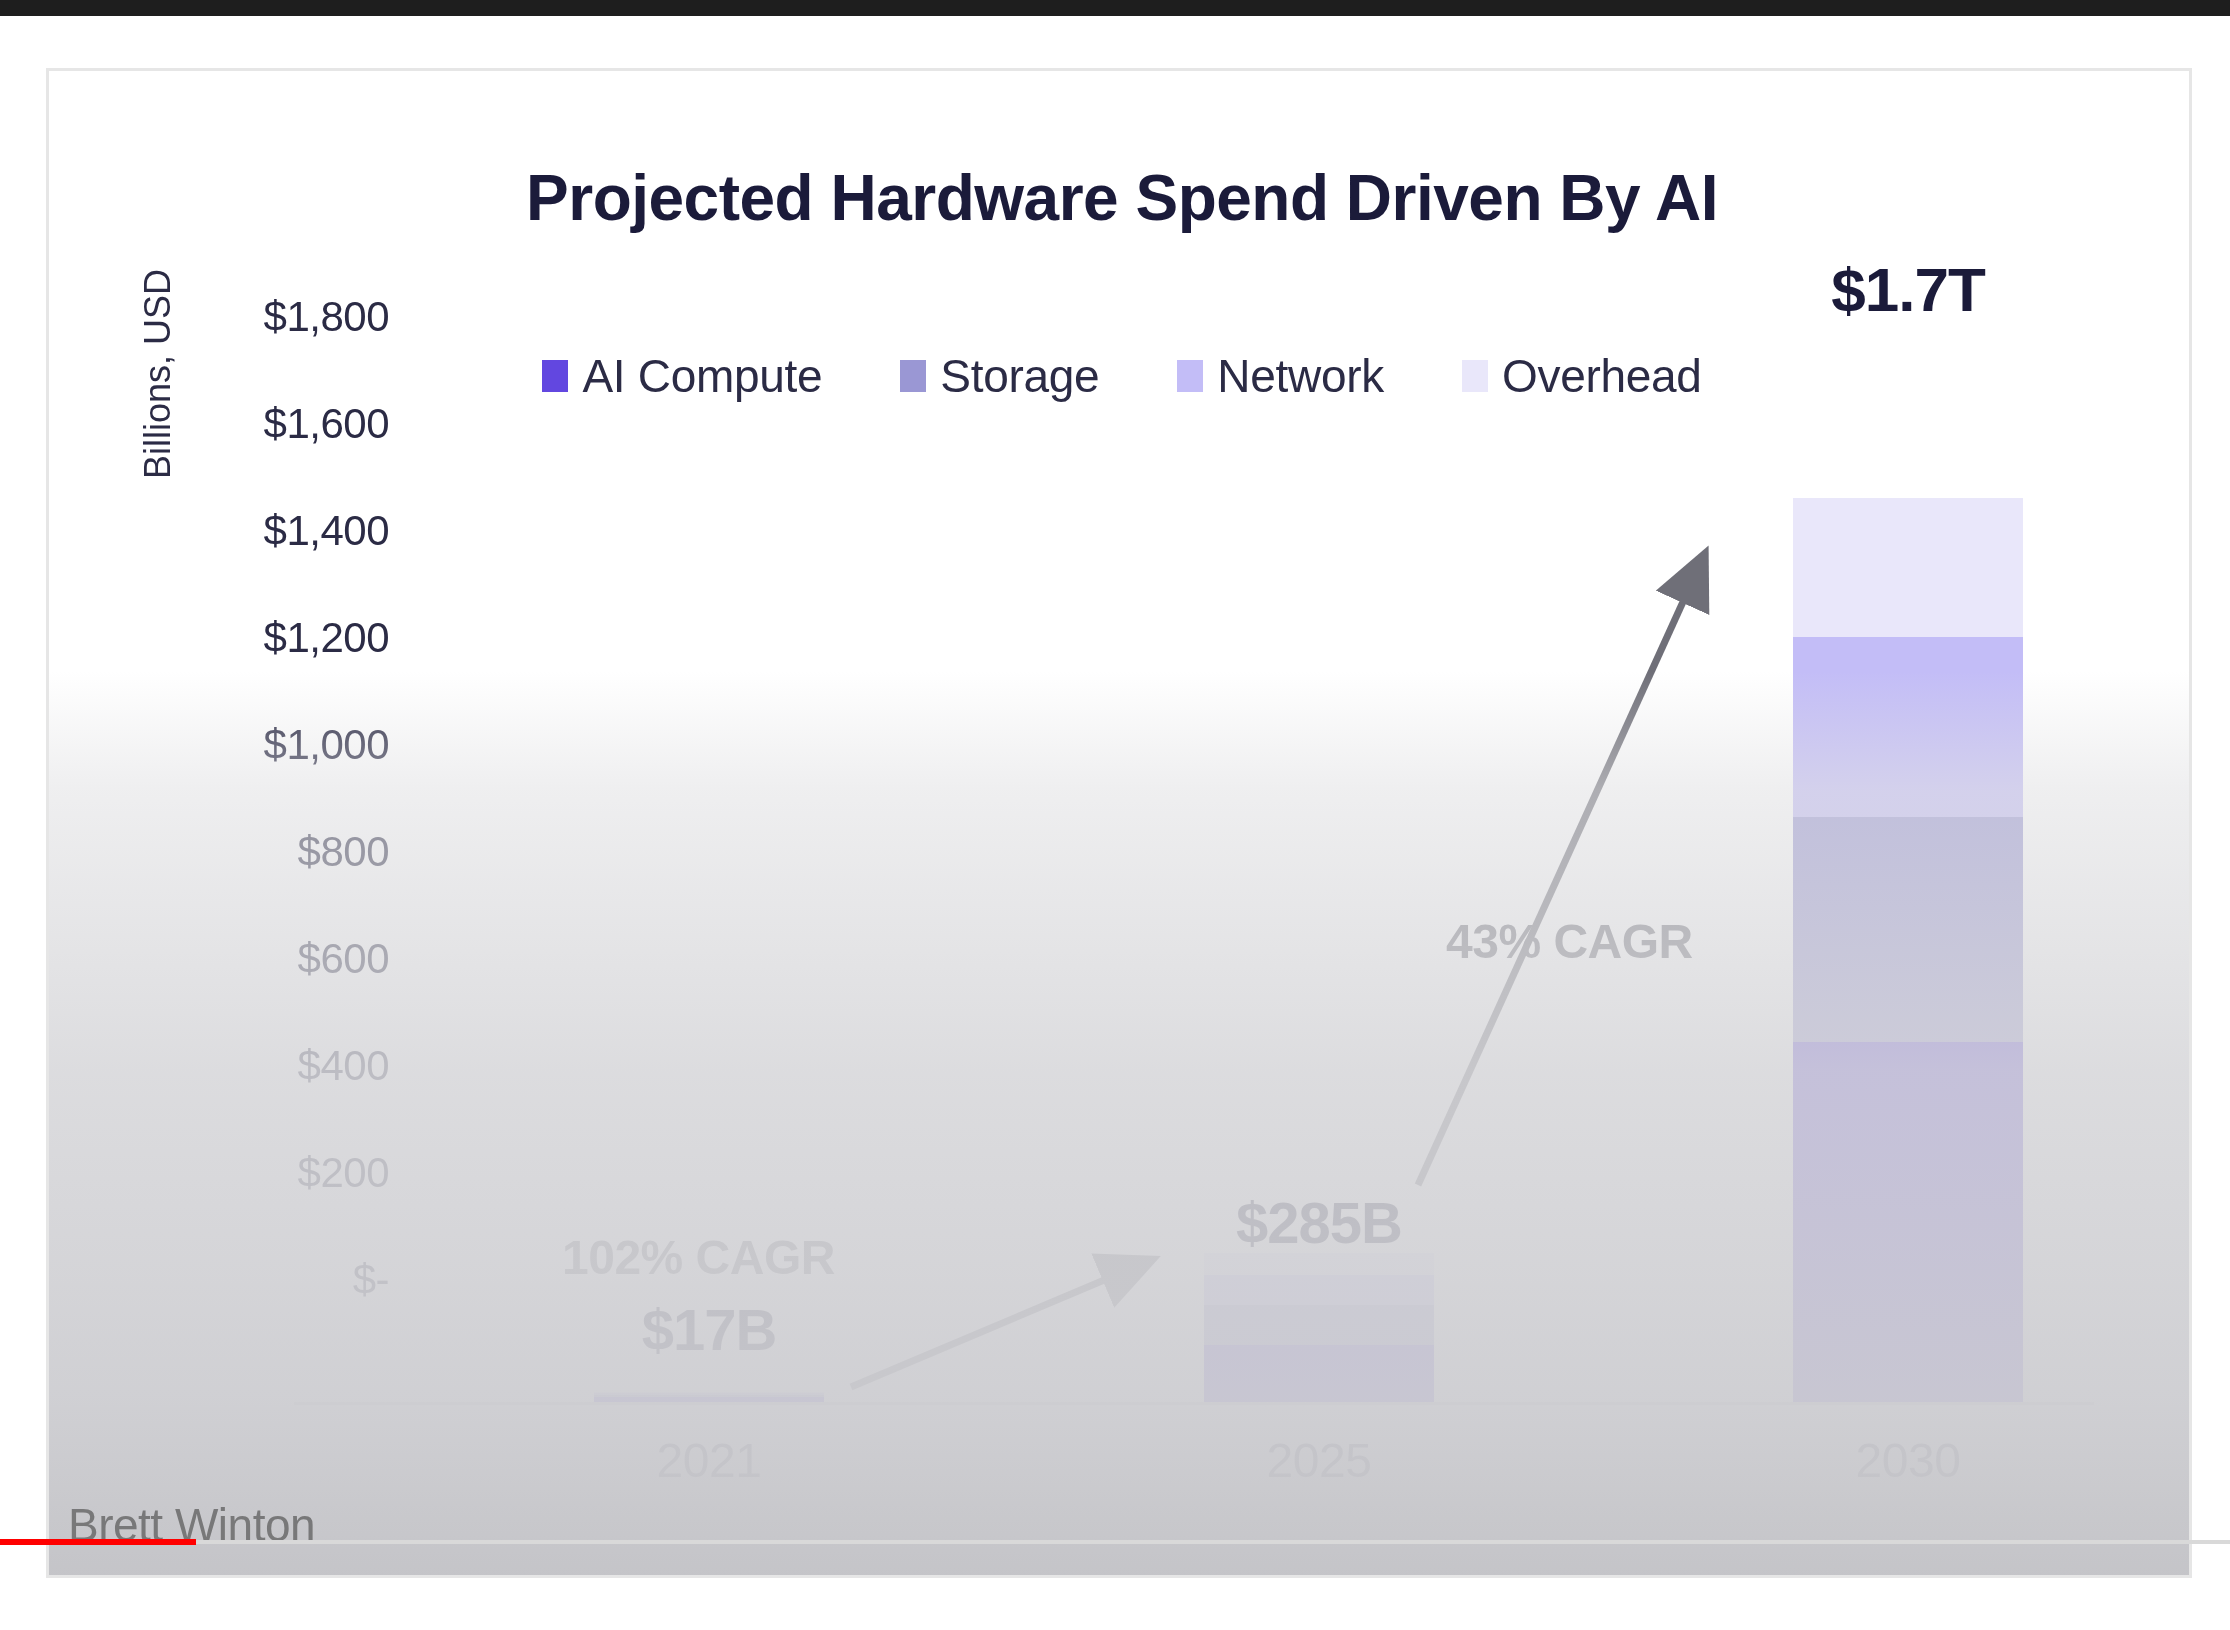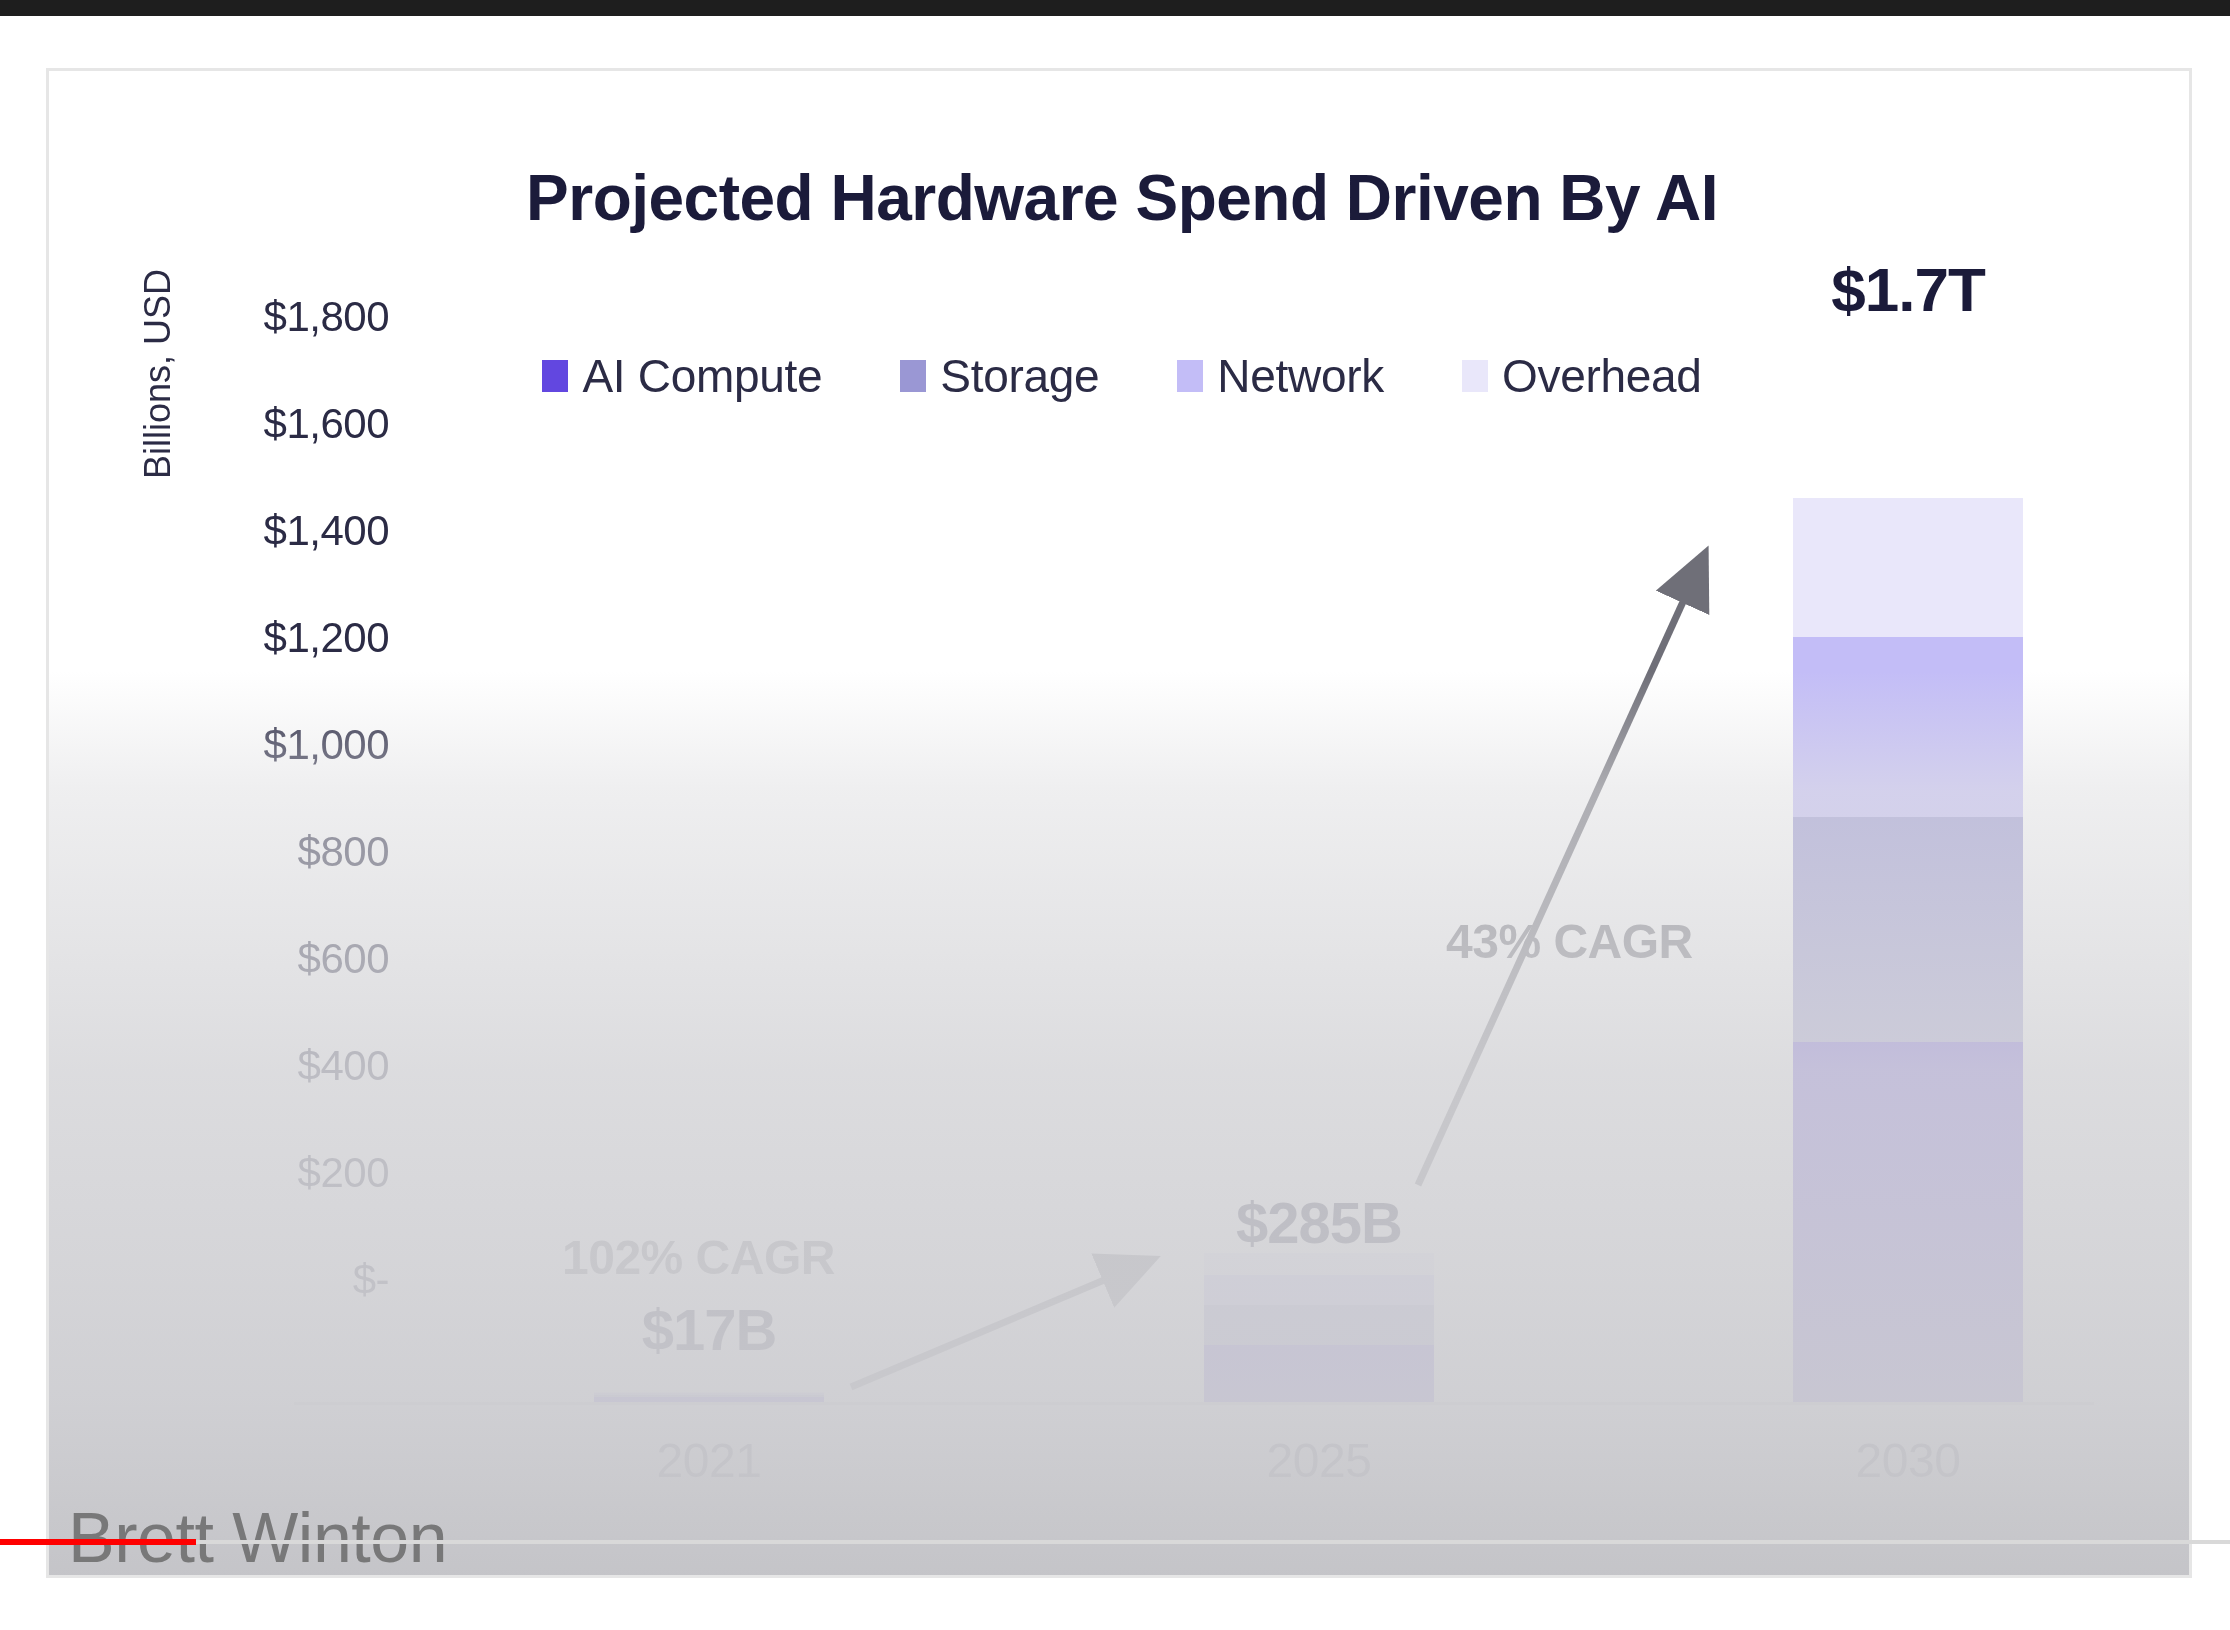--- a/index.html
+++ b/index.html
@@ -109,7 +109,7 @@
   
   .watermark {
     position:absolute; left:68px; top:1498px;
-    font-size:70px; color:#6b6b6b; opacity:.85;
+    font-size:46px; color:#6b6b6b; opacity:.85;
     letter-spacing:-0.5px;
   }
   .scrub-track {

